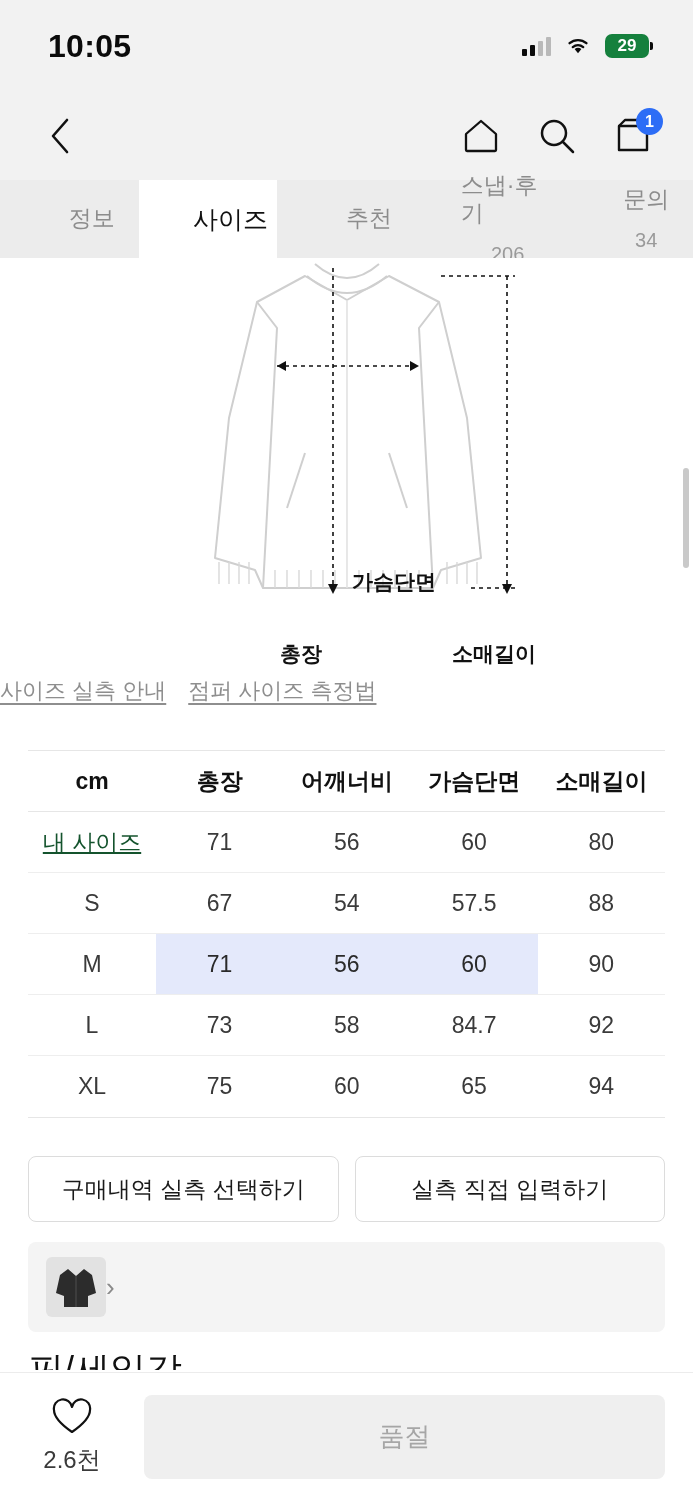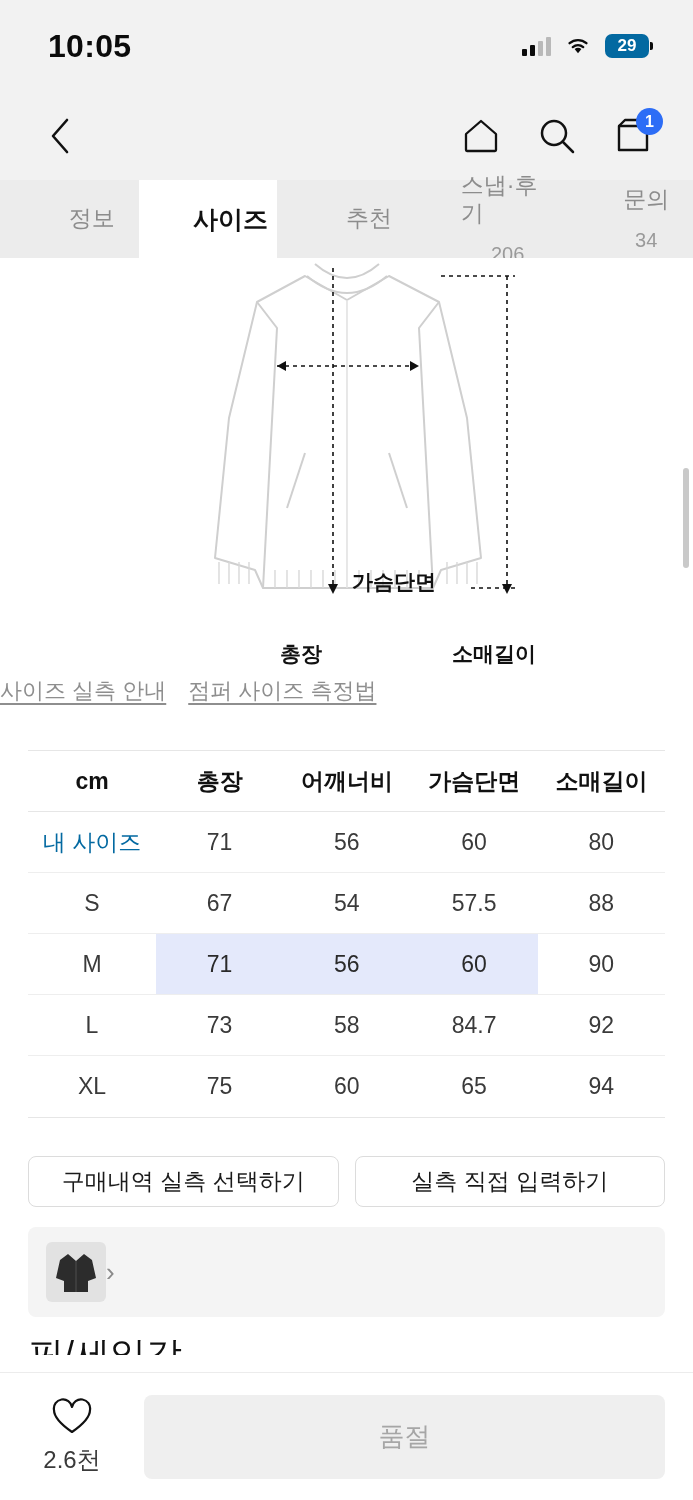--- a/index.html
+++ b/index.html
@@ -49,7 +49,7 @@
   .wifi svg { display: block; }
   .batt {
     width: 44px; height: 24px;
-    background: #0369a1;
+    background: #15803d;
     border-radius: 7px;
     display: flex; align-items: center; justify-content: center;
     position: relative;

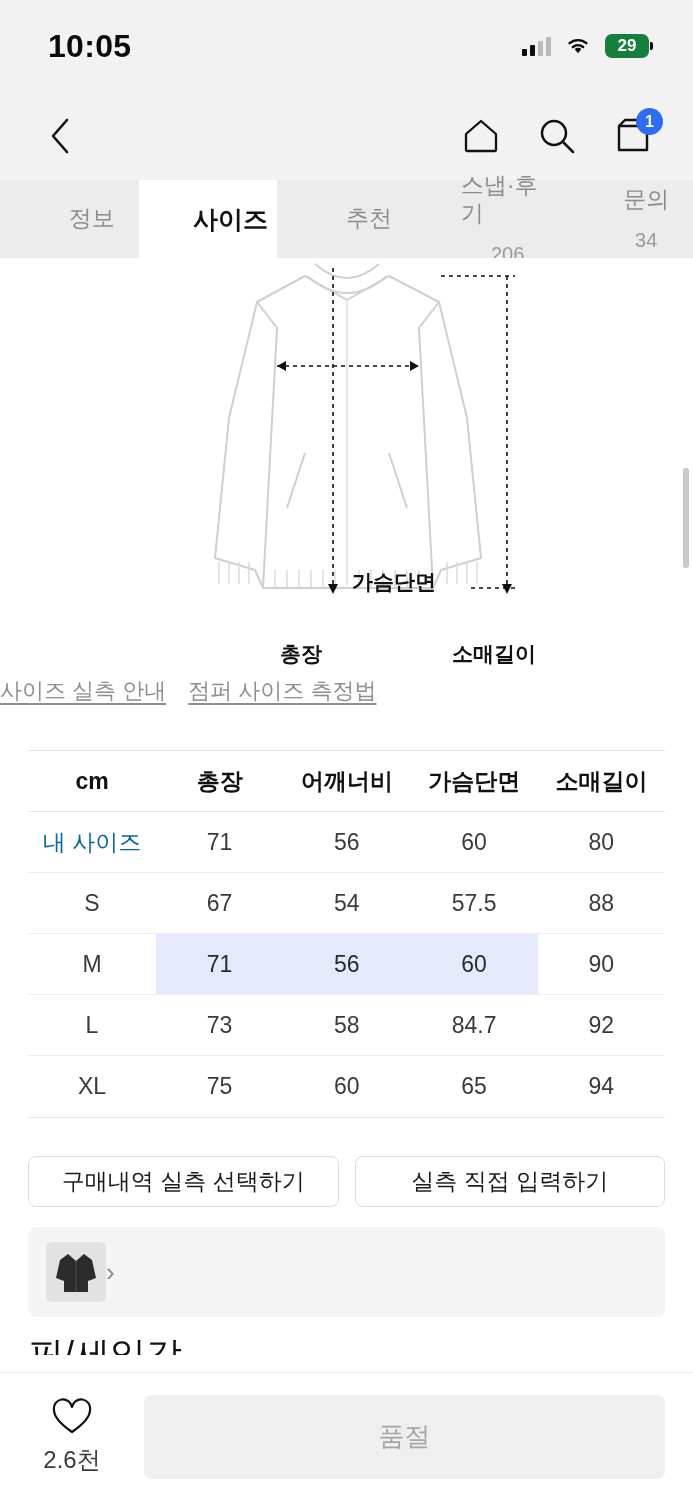--- a/index.html
+++ b/index.html
@@ -110,7 +110,7 @@
   .tab.active {
     background: #ffffff;
     color: #111111;
-    font-weight: 700;
+    font-weight: 400;
     font-size: 25px;
   }
 

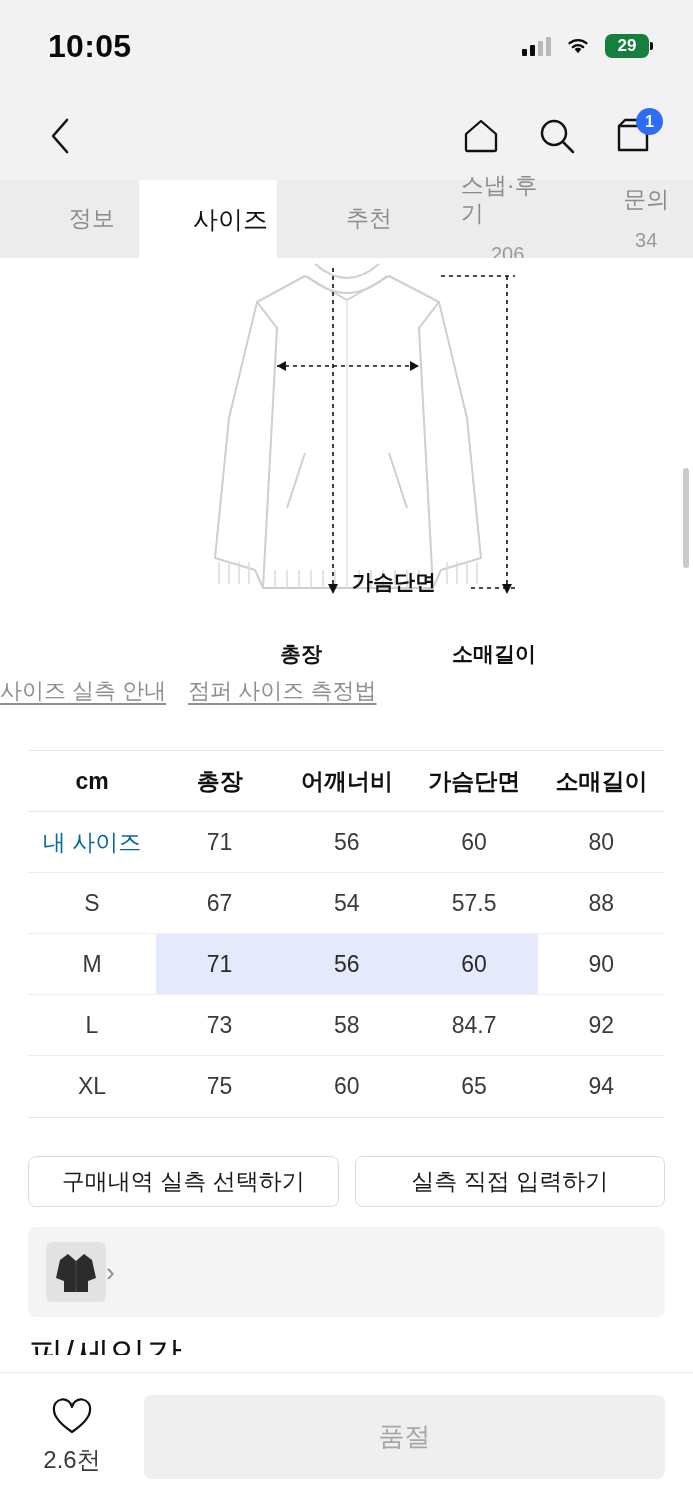--- a/index.html
+++ b/index.html
@@ -185,7 +185,7 @@
   .strow.header .stcell { font-weight: 700; color: #111; font-size: 23px; }
   .strow.header { border-bottom: 1px solid #e6e6e6; }
   .stcell.hl { background: #e4e9fb; color: #2a2a2a; }
-  .strow.mysize .stcell.first { color: #0369a1; }
+  .strow.mysize .stcell.first { color: #14532d; text-decoration: underline; }
 
   
   .actions {

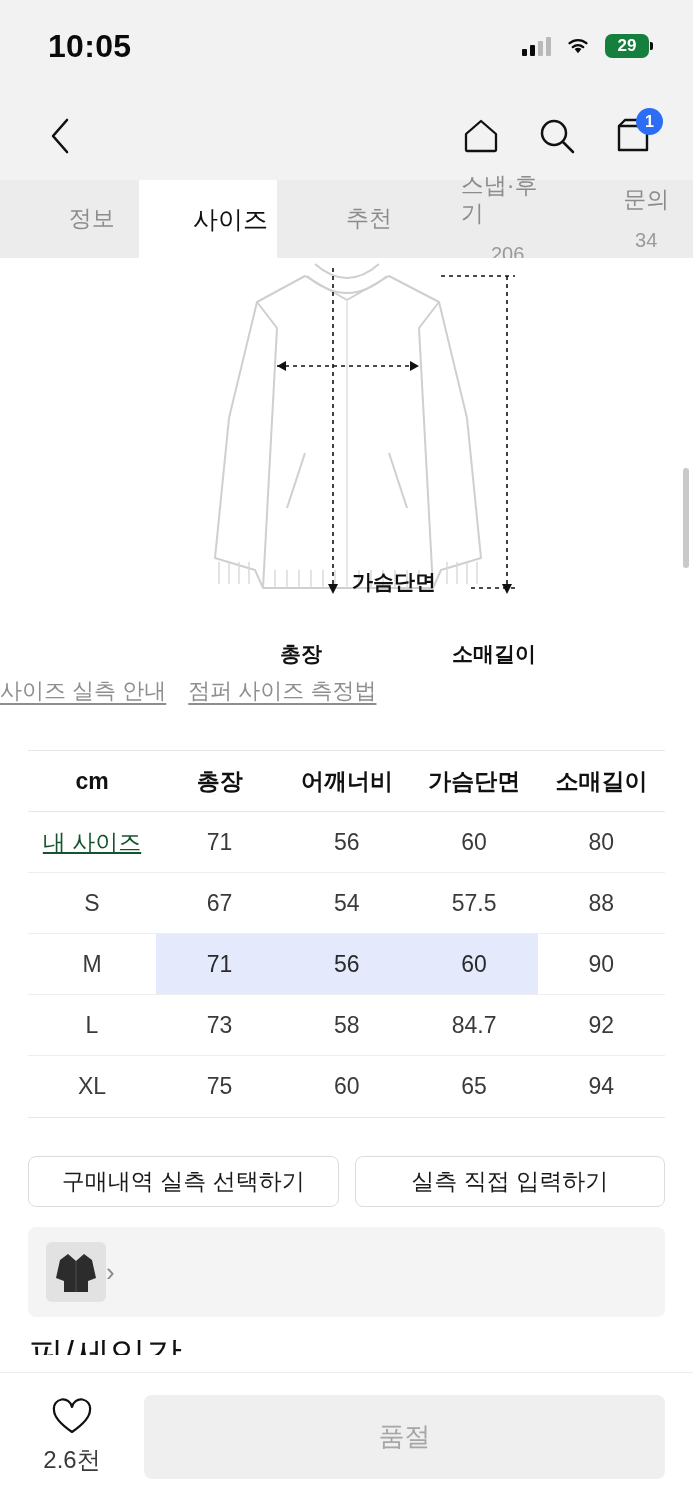--- a/index.html
+++ b/index.html
@@ -195,7 +195,7 @@
   }
   .act-btn {
     flex: 1;
-    height: 51px;
+    height: 66px;
     border: 1px solid #dcdcdc;
     border-radius: 8px;
     display: flex;

